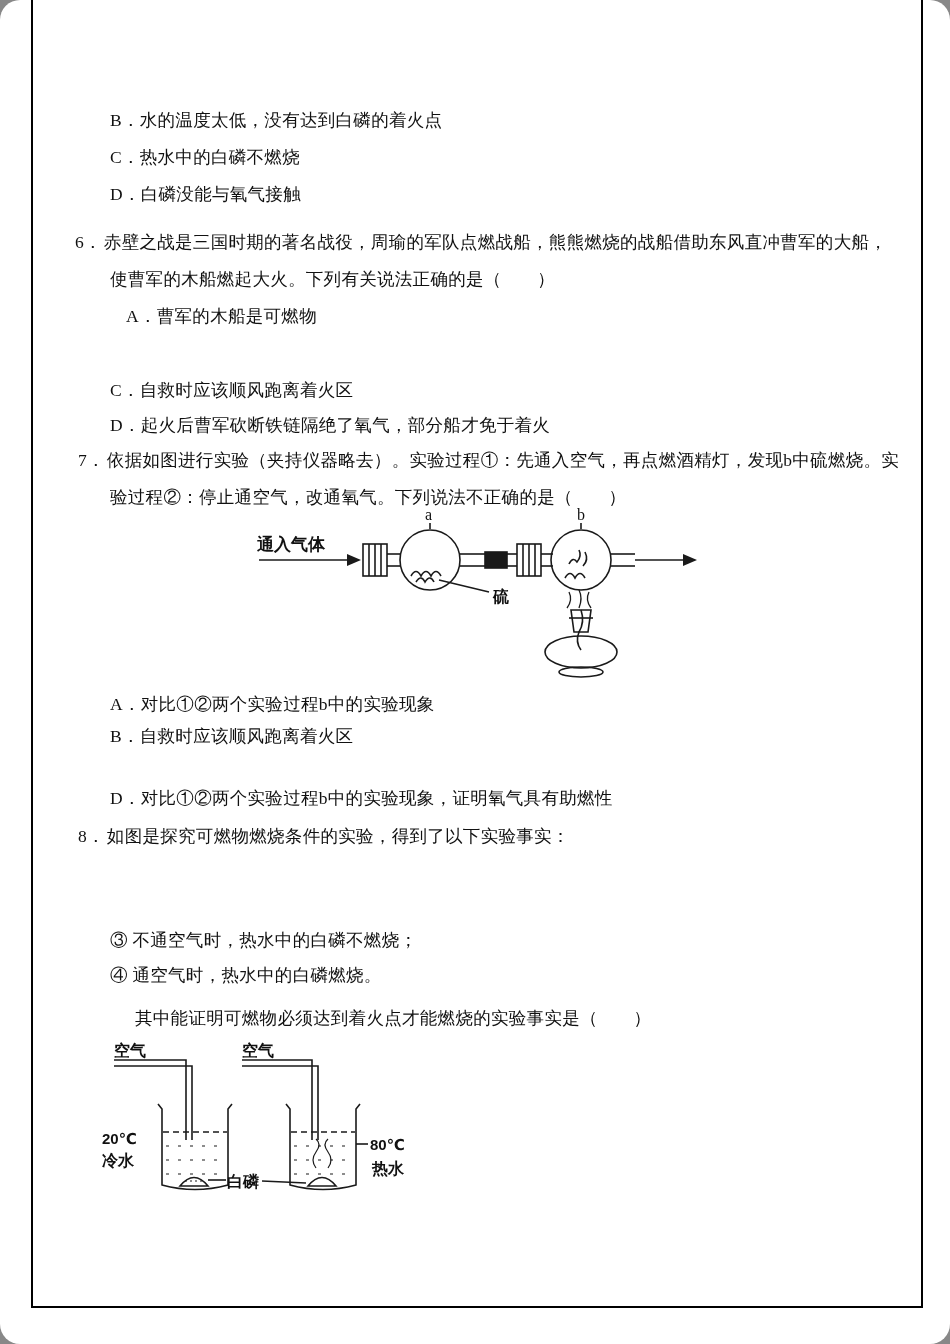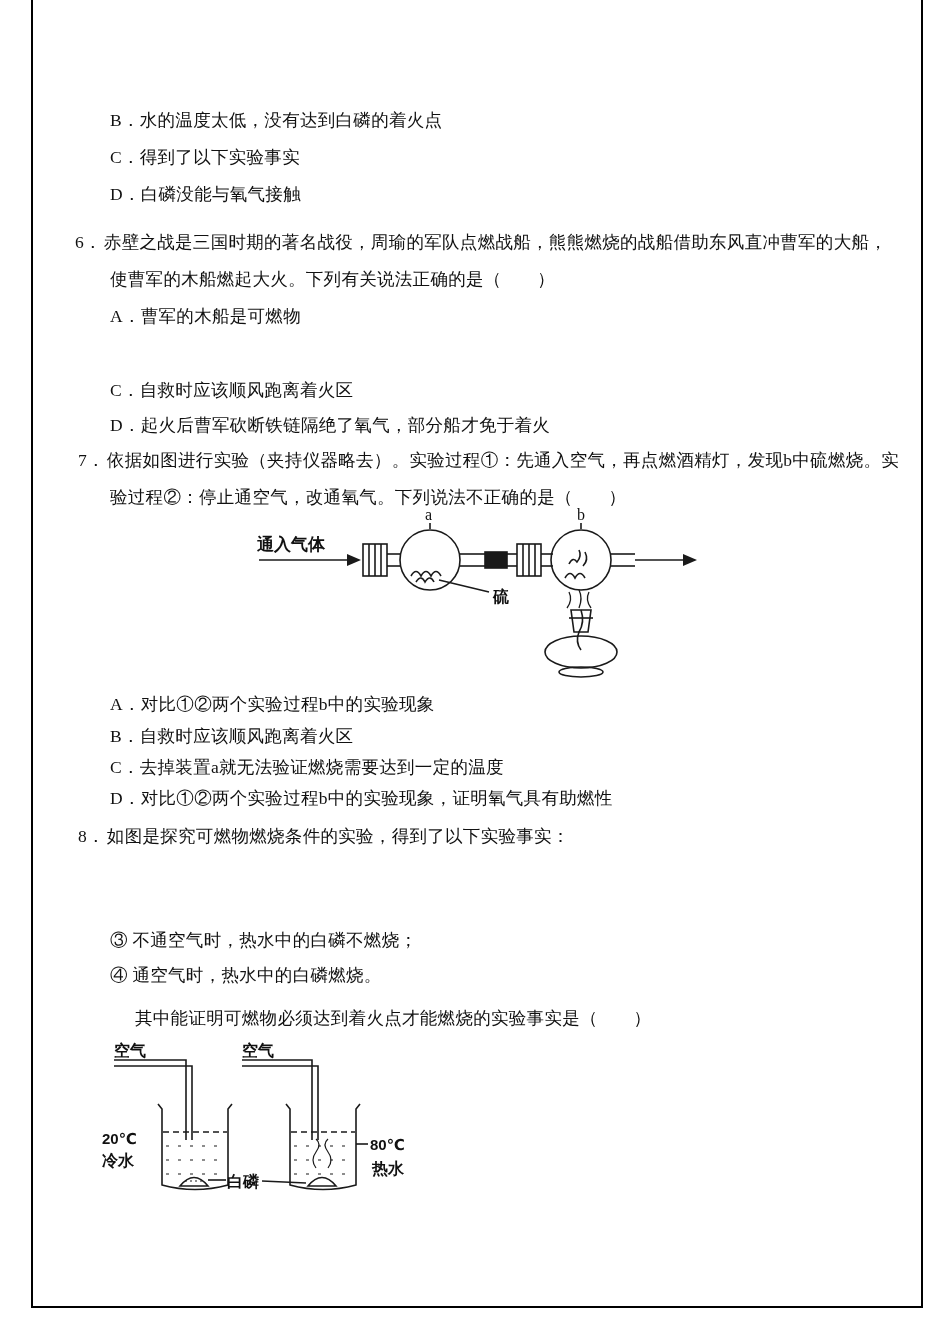--- a/index.html
+++ b/index.html
@@ -11,6 +11,7 @@
     color:#111;
     font-size:17.5px;
     overflow:hidden;
+    border-radius:20px;
   }
   .frame{
     position:absolute;

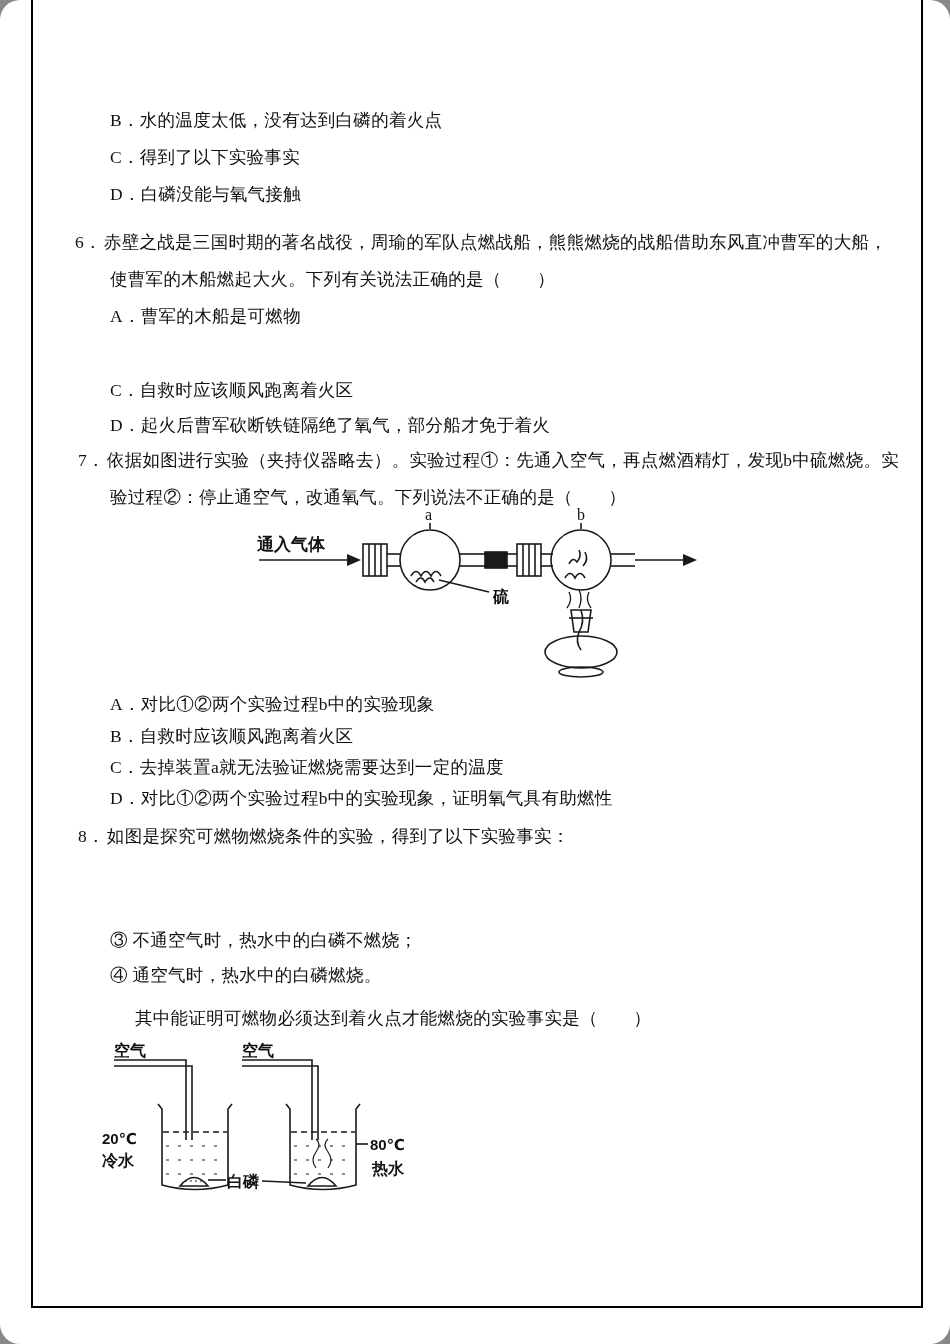--- a/index.html
+++ b/index.html
@@ -42,7 +42,7 @@
   <div class="frame"></div>
 
   <div class="t" style="top:110px;left:110px">B．水的温度太低，没有达到白磷的着火点</div>
-  <div class="t" style="top:147px;left:110px">C．得到了以下实验事实</div>
+  <div class="t" style="top:147px;left:110px">C．热水中的白磷不燃烧</div>
   <div class="t" style="top:184px;left:110px">D．白磷没能与氧气接触</div>
 
   <div class="t" style="top:232px;left:75px"><span class="num">6．</span><span>赤壁之战是三国时期的著名战役，周瑜的军队点燃战船，熊熊燃烧的战船借助东风直冲曹军的大船，</span></div>

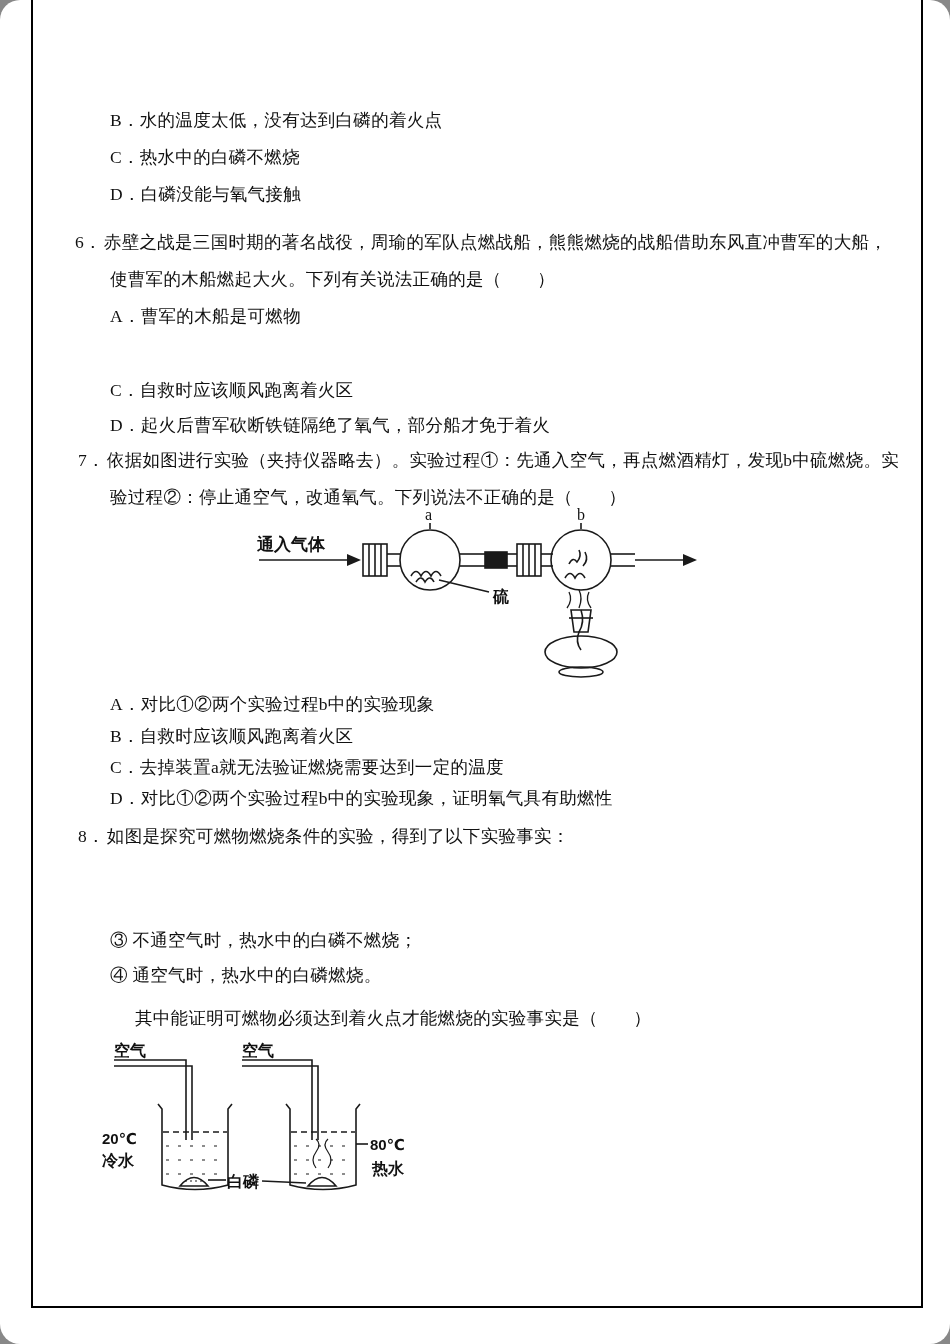--- a/index.html
+++ b/index.html
@@ -47,7 +47,7 @@
 
   <div class="t" style="top:232px;left:75px"><span class="num">6．</span><span>赤壁之战是三国时期的著名战役，周瑜的军队点燃战船，熊熊燃烧的战船借助东风直冲曹军的大船，</span></div>
   <div class="t" style="top:269px;left:110px">使曹军的木船燃起大火。下列有关说法正确的是（　　）</div>
-  <div class="t" style="top:306px;left:110px">A．曹军的木船是可燃物</div>
+  <div class="t" style="top:306px;left:126px">A．曹军的木船是可燃物</div>
   <div class="t" style="top:380px;left:110px">C．自救时应该顺风跑离着火区</div>
   <div class="t" style="top:415px;left:110px">D．起火后曹军砍断铁链隔绝了氧气，部分船才免于着火</div>
 

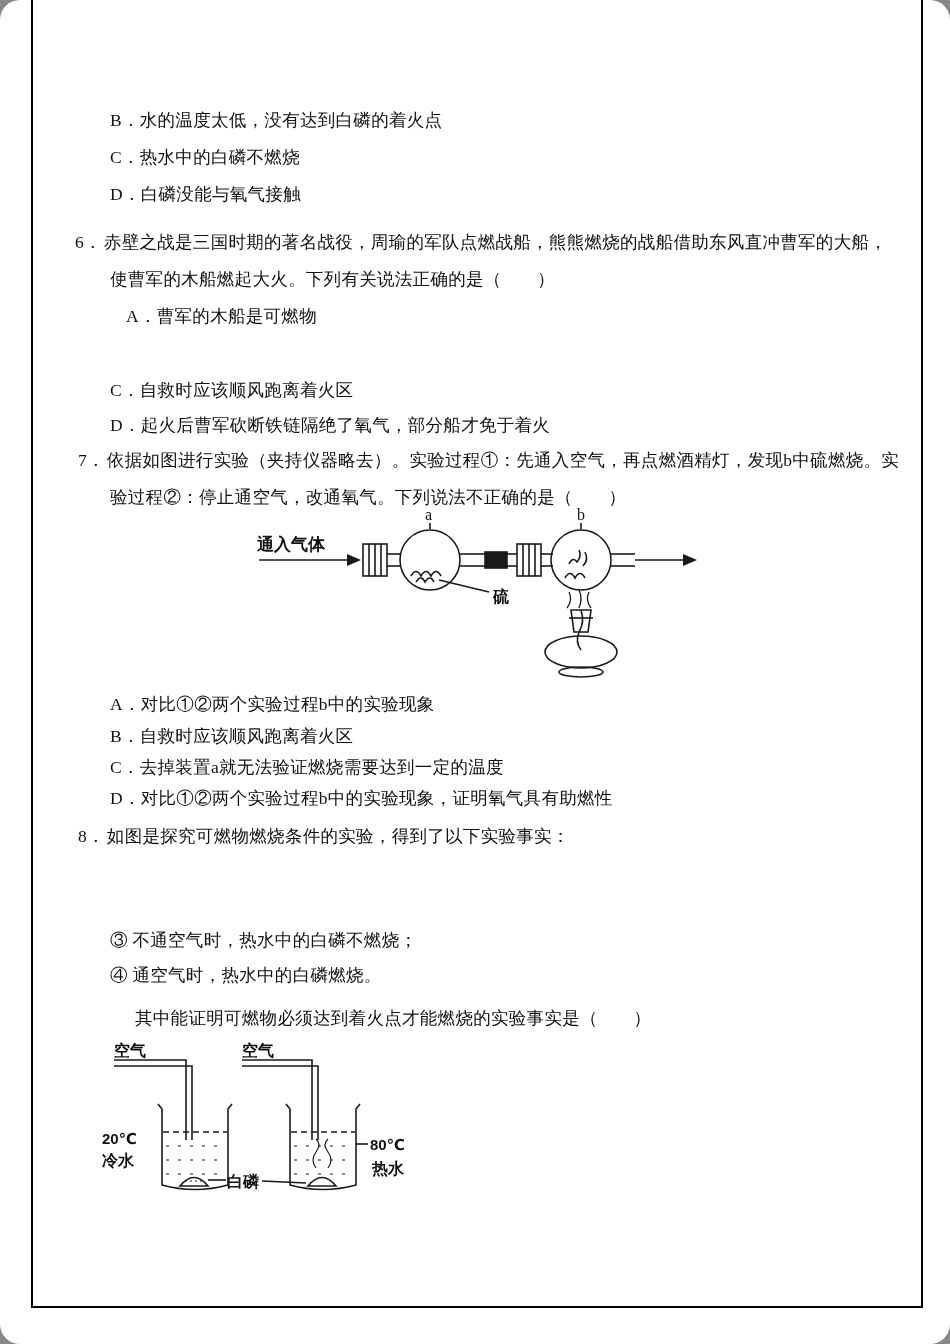--- a/index.html
+++ b/index.html
@@ -124,7 +124,6 @@
 
   <div class="t" style="top:694px;left:110px">A．对比①②两个实验过程b中的实验现象</div>
   <div class="t" style="top:726px;left:110px">B．自救时应该顺风跑离着火区</div>
-  <div class="t" style="top:757px;left:110px">C．去掉装置a就无法验证燃烧需要达到一定的温度</div>
   <div class="t" style="top:788px;left:110px">D．对比①②两个实验过程b中的实验现象，证明氧气具有助燃性</div>
 
   <div class="t" style="top:826px;left:78px"><span class="num">8．</span><span>如图是探究可燃物燃烧条件的实验，得到了以下实验事实：</span></div>

